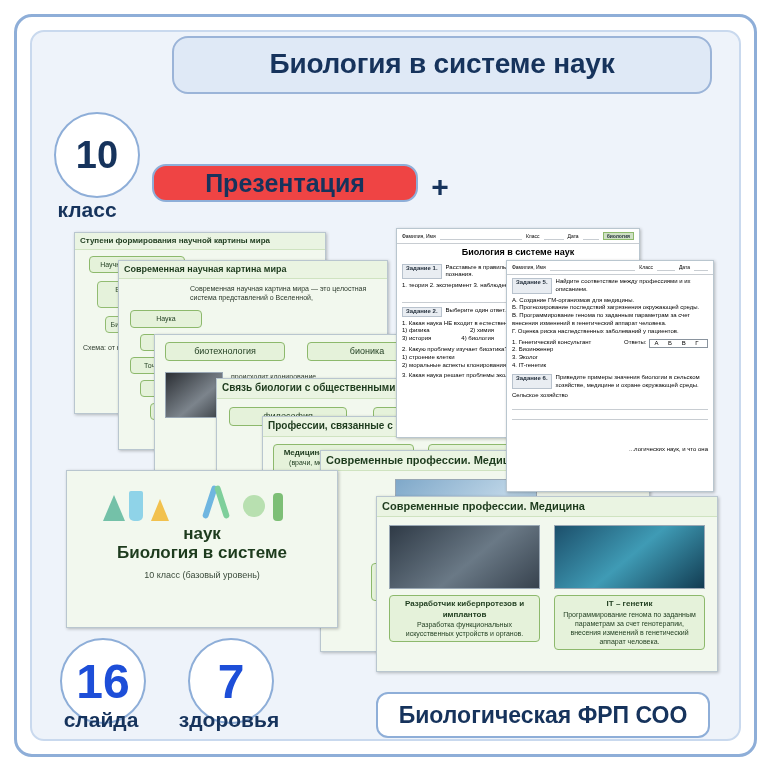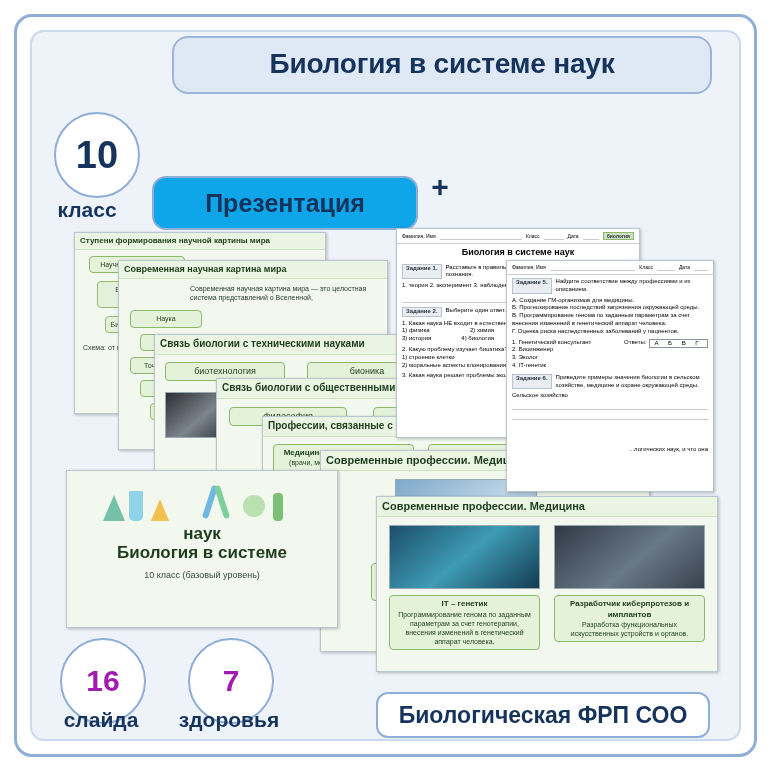--- a/index.html
+++ b/index.html
@@ -62,12 +62,12 @@
 
   
   .pill{
-    position:absolute;top:176px;
-    box-sizing:border-box;
-    background:#0ea5e9;border:2px solid #8eaed8;border-radius:14px;
+    position:absolute;top:164px;
+    box-sizing:border-box;
+    background:#ef4444;border:2px solid #8eaed8;border-radius:14px;
     display:flex;align-items:center;justify-content:center;
     font-size:25px;font-weight:bold;color:#16335c;
-    height:54px;
+    height:38px;
   }
   .pill-presentation{left:152px;width:266px;}
   .pill-worksheet{left:460px;width:252px;}

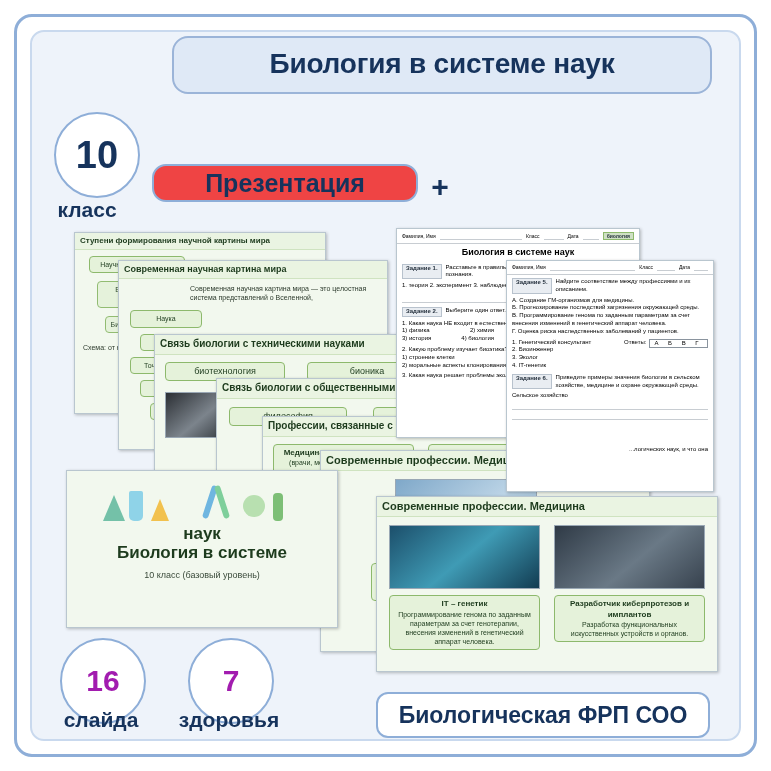--- a/index.html
+++ b/index.html
@@ -208,7 +208,6 @@
     </div>
 
     <div class="card slide" id="card-s3">
-      <div class="slide-title t10">Связь биологии с техническими науками</div>
       <div style="padding:7px 10px;display:flex;gap:22px;">
         <div class="greenbox t9" style="width:110px;">биотехнология</div>
         <div class="greenbox t9" style="width:110px;">бионика</div>

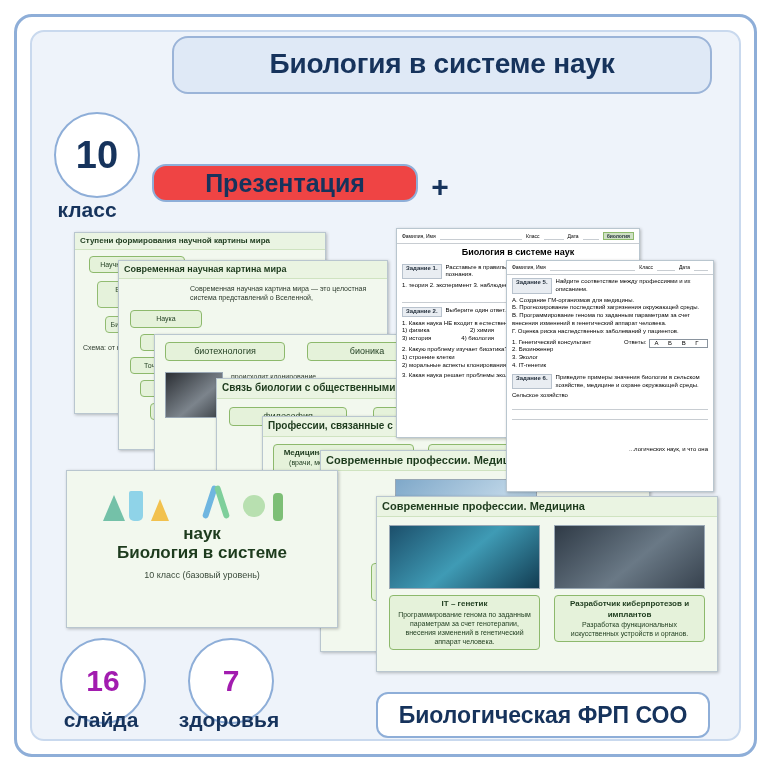--- a/index.html
+++ b/index.html
@@ -255,17 +255,17 @@
       <div class="slide-title t11" style="text-align:left;">Современные профессии. Медицина</div>
       <div style="padding:8px 12px;display:flex;gap:14px;">
         <div style="flex:1;">
+          <div class="photo ph-dark" style="height:62px;"></div>
+          <div class="greenbox t7" style="margin-top:6px;">
+            <div class="bold t8">Разработчик киберпротезов и имплантов</div>
+            <div>Разработка функциональных искусственных устройств и органов.</div>
+          </div>
+        </div>
+        <div style="flex:1;">
           <div class="photo ph-teal" style="height:62px;"></div>
           <div class="greenbox t7" style="margin-top:6px;">
             <div class="bold t8">IT – генетик</div>
             <div>Программирование генома по заданным параметрам за счет генотерапии, внесения изменений в генетический аппарат человека.</div>
-          </div>
-        </div>
-        <div style="flex:1;">
-          <div class="photo ph-dark" style="height:62px;"></div>
-          <div class="greenbox t7" style="margin-top:6px;">
-            <div class="bold t8">Разработчик киберпротезов и имплантов</div>
-            <div>Разработка функциональных искусственных устройств и органов.</div>
           </div>
         </div>
       </div>

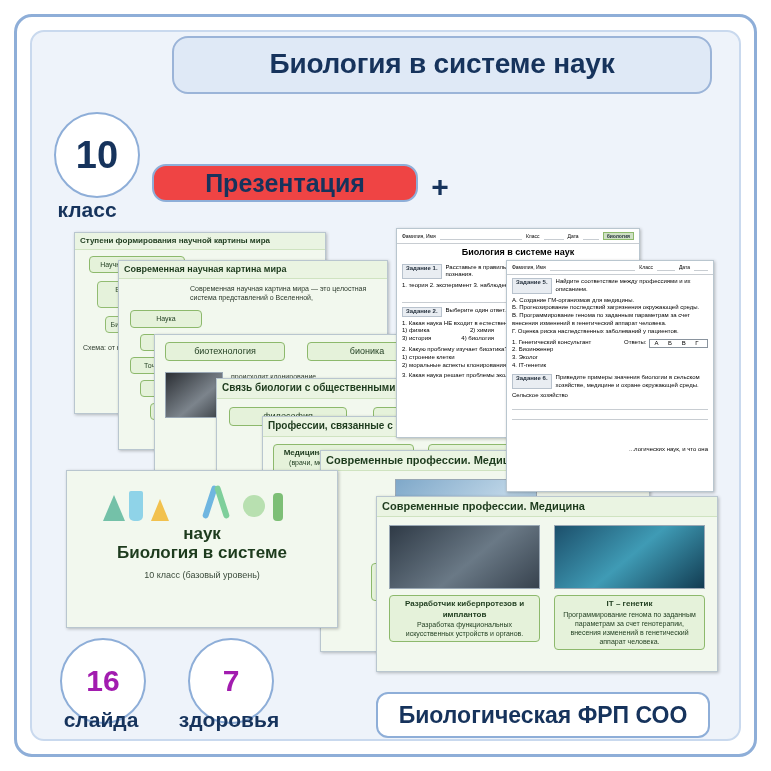--- a/index.html
+++ b/index.html
@@ -84,7 +84,7 @@
     background:#ffffff;border:2px solid #8eaed8;
     display:flex;align-items:center;justify-content:center;
   }
-  .b-circle span{font-size:30px;font-weight:bold;color:#a21caf;}
+  .b-circle span{font-size:48px;font-weight:bold;color:#1d4ed8;}
   .b-label{
     position:absolute;text-align:center;
     font-size:21px;font-weight:bold;color:#16335c;white-space:nowrap;

